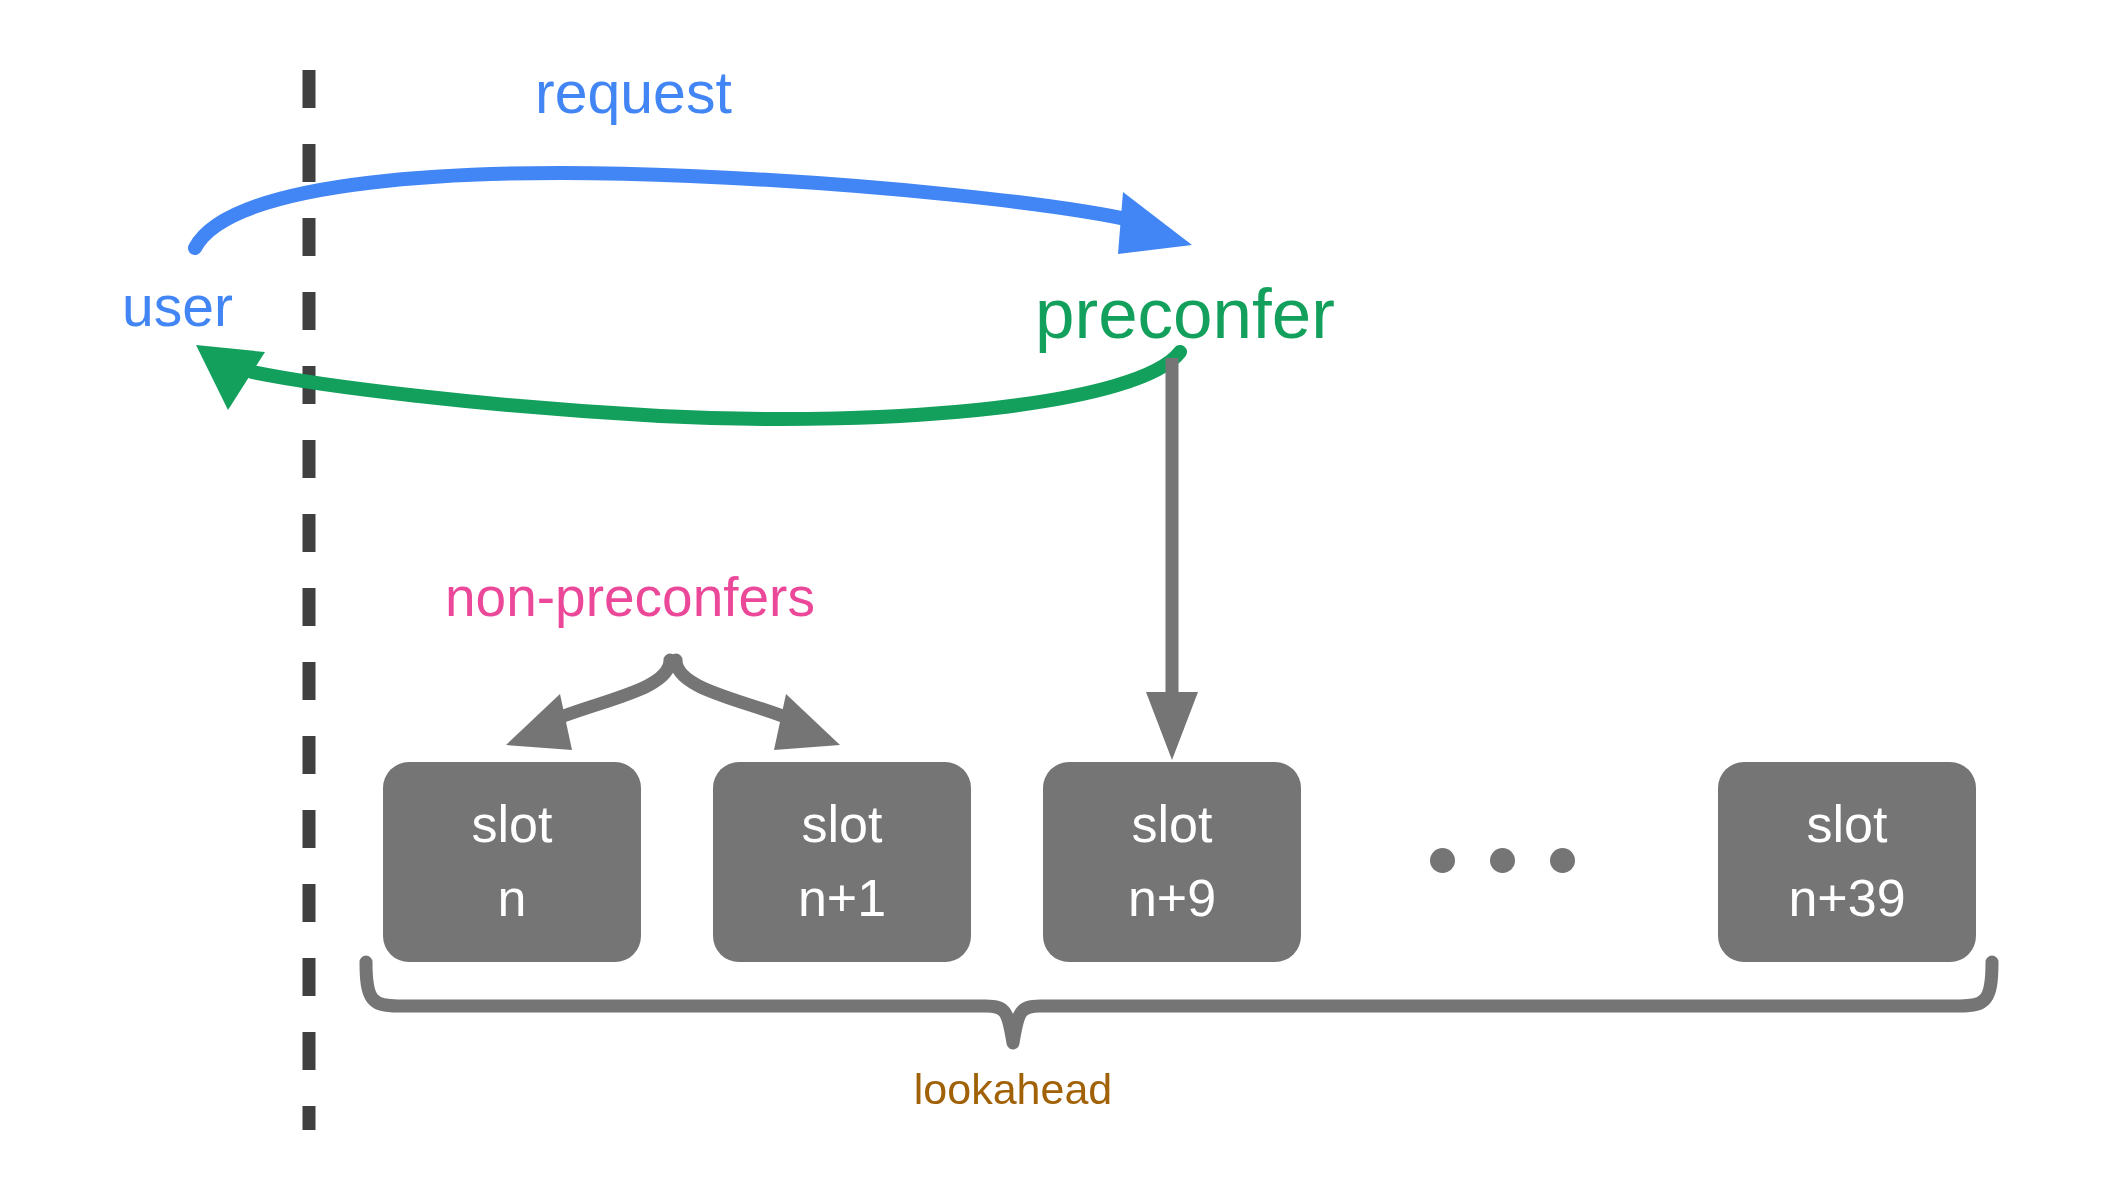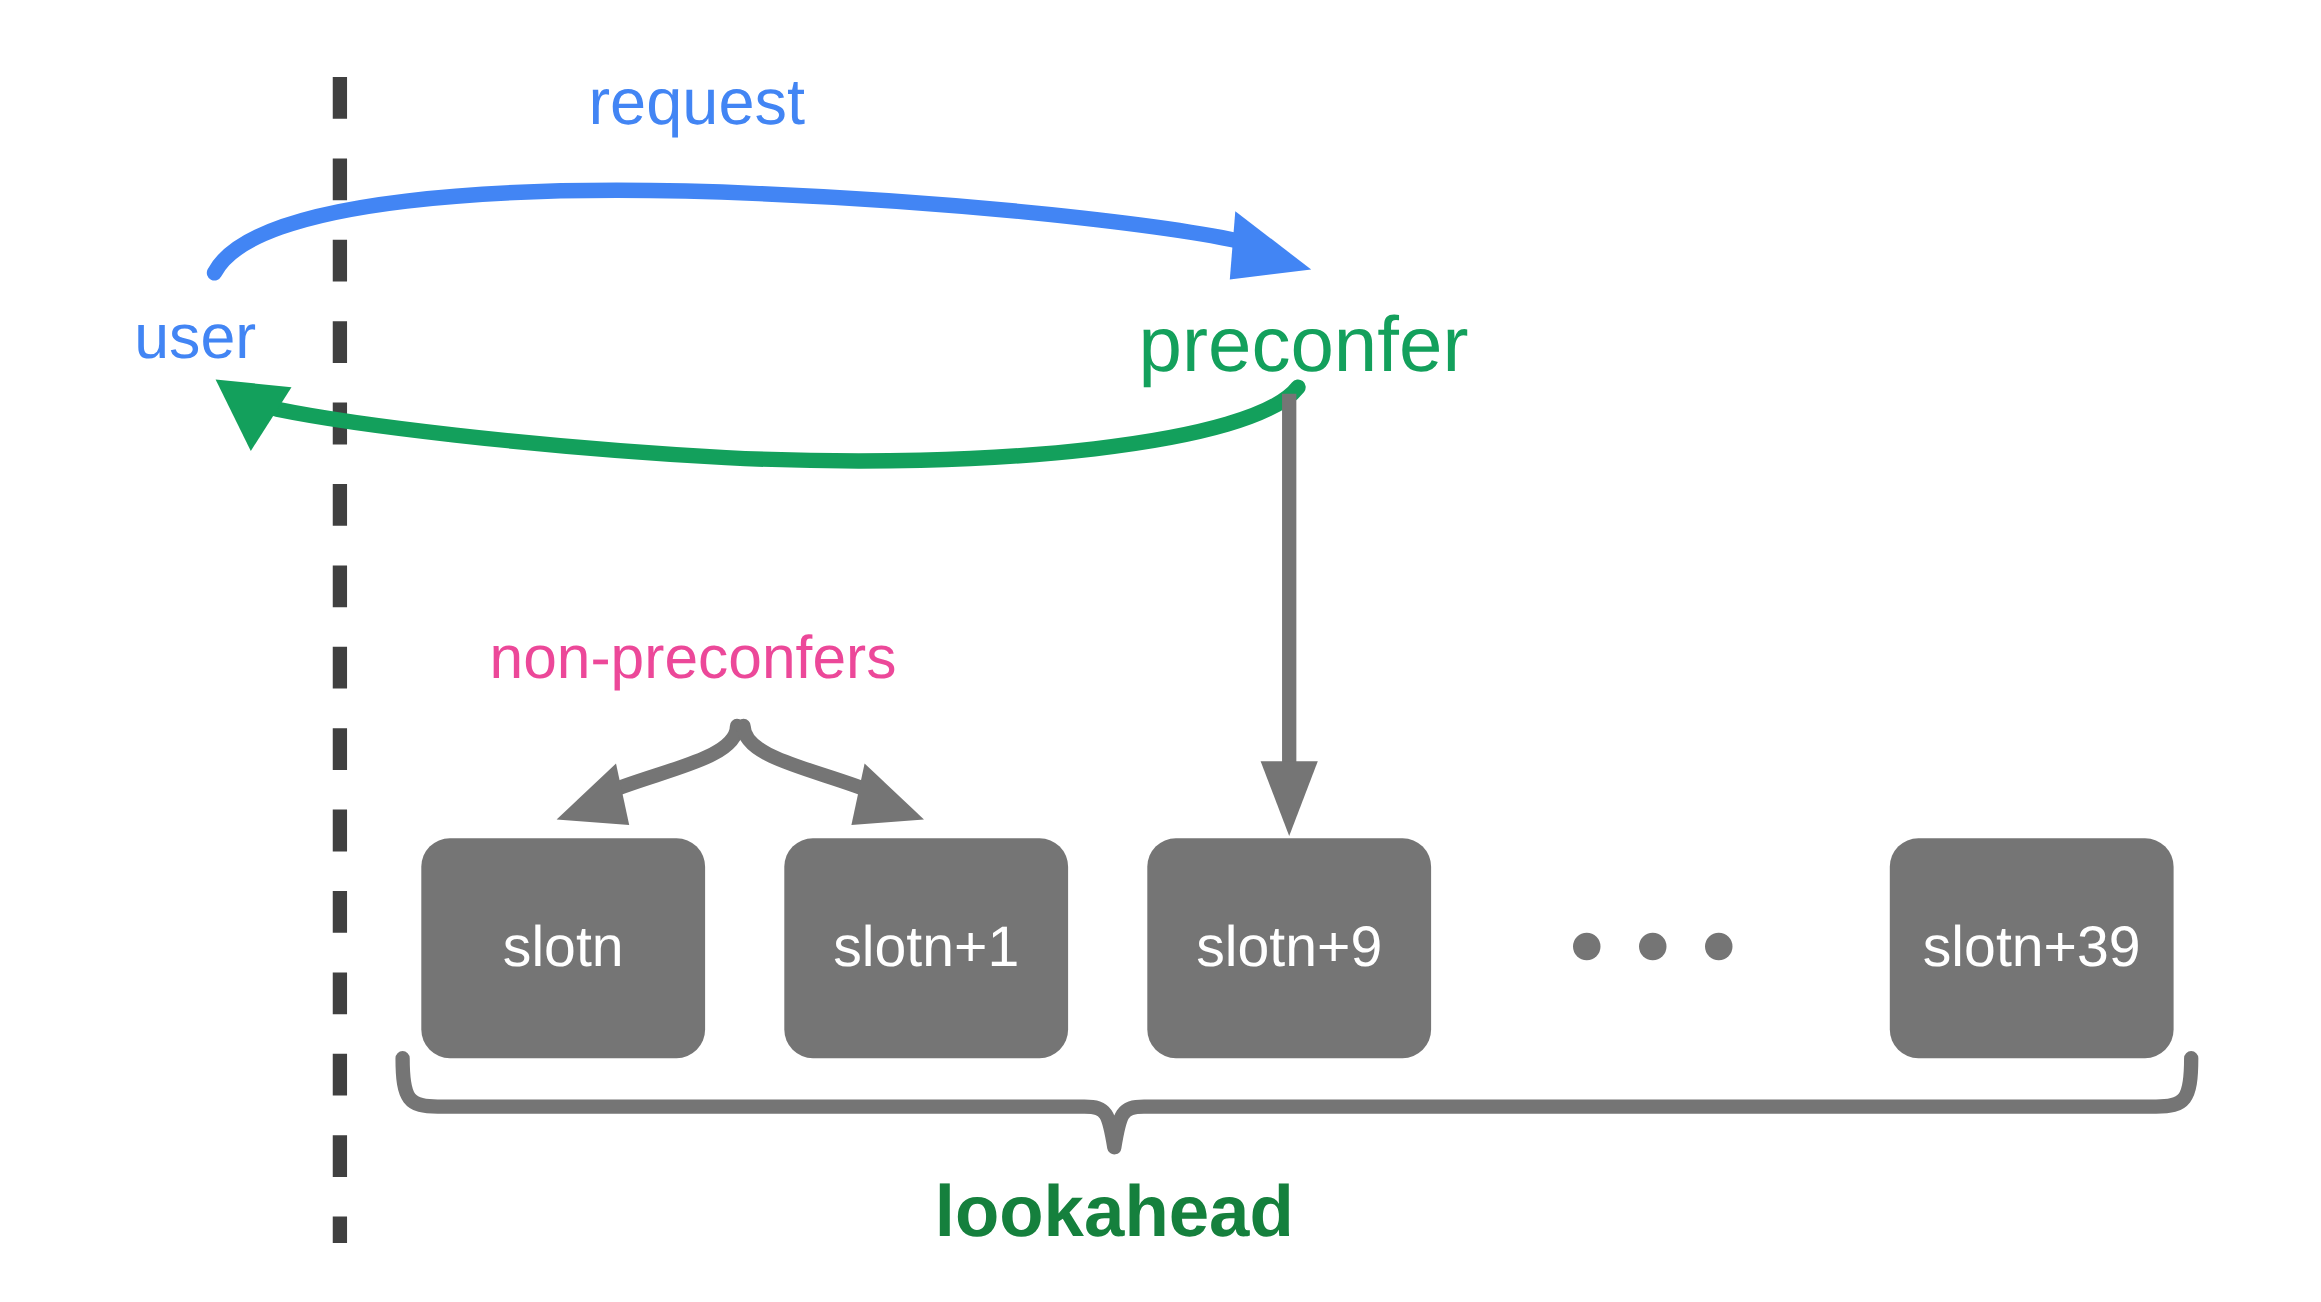--- a/index.html
+++ b/index.html
@@ -73,7 +73,7 @@
     background: #757575;
     border-radius: 26px;
     display: flex;
-    flex-direction: row;
+    flex-direction: column;
     align-items: center;
     justify-content: center;
     color: #ffffff;

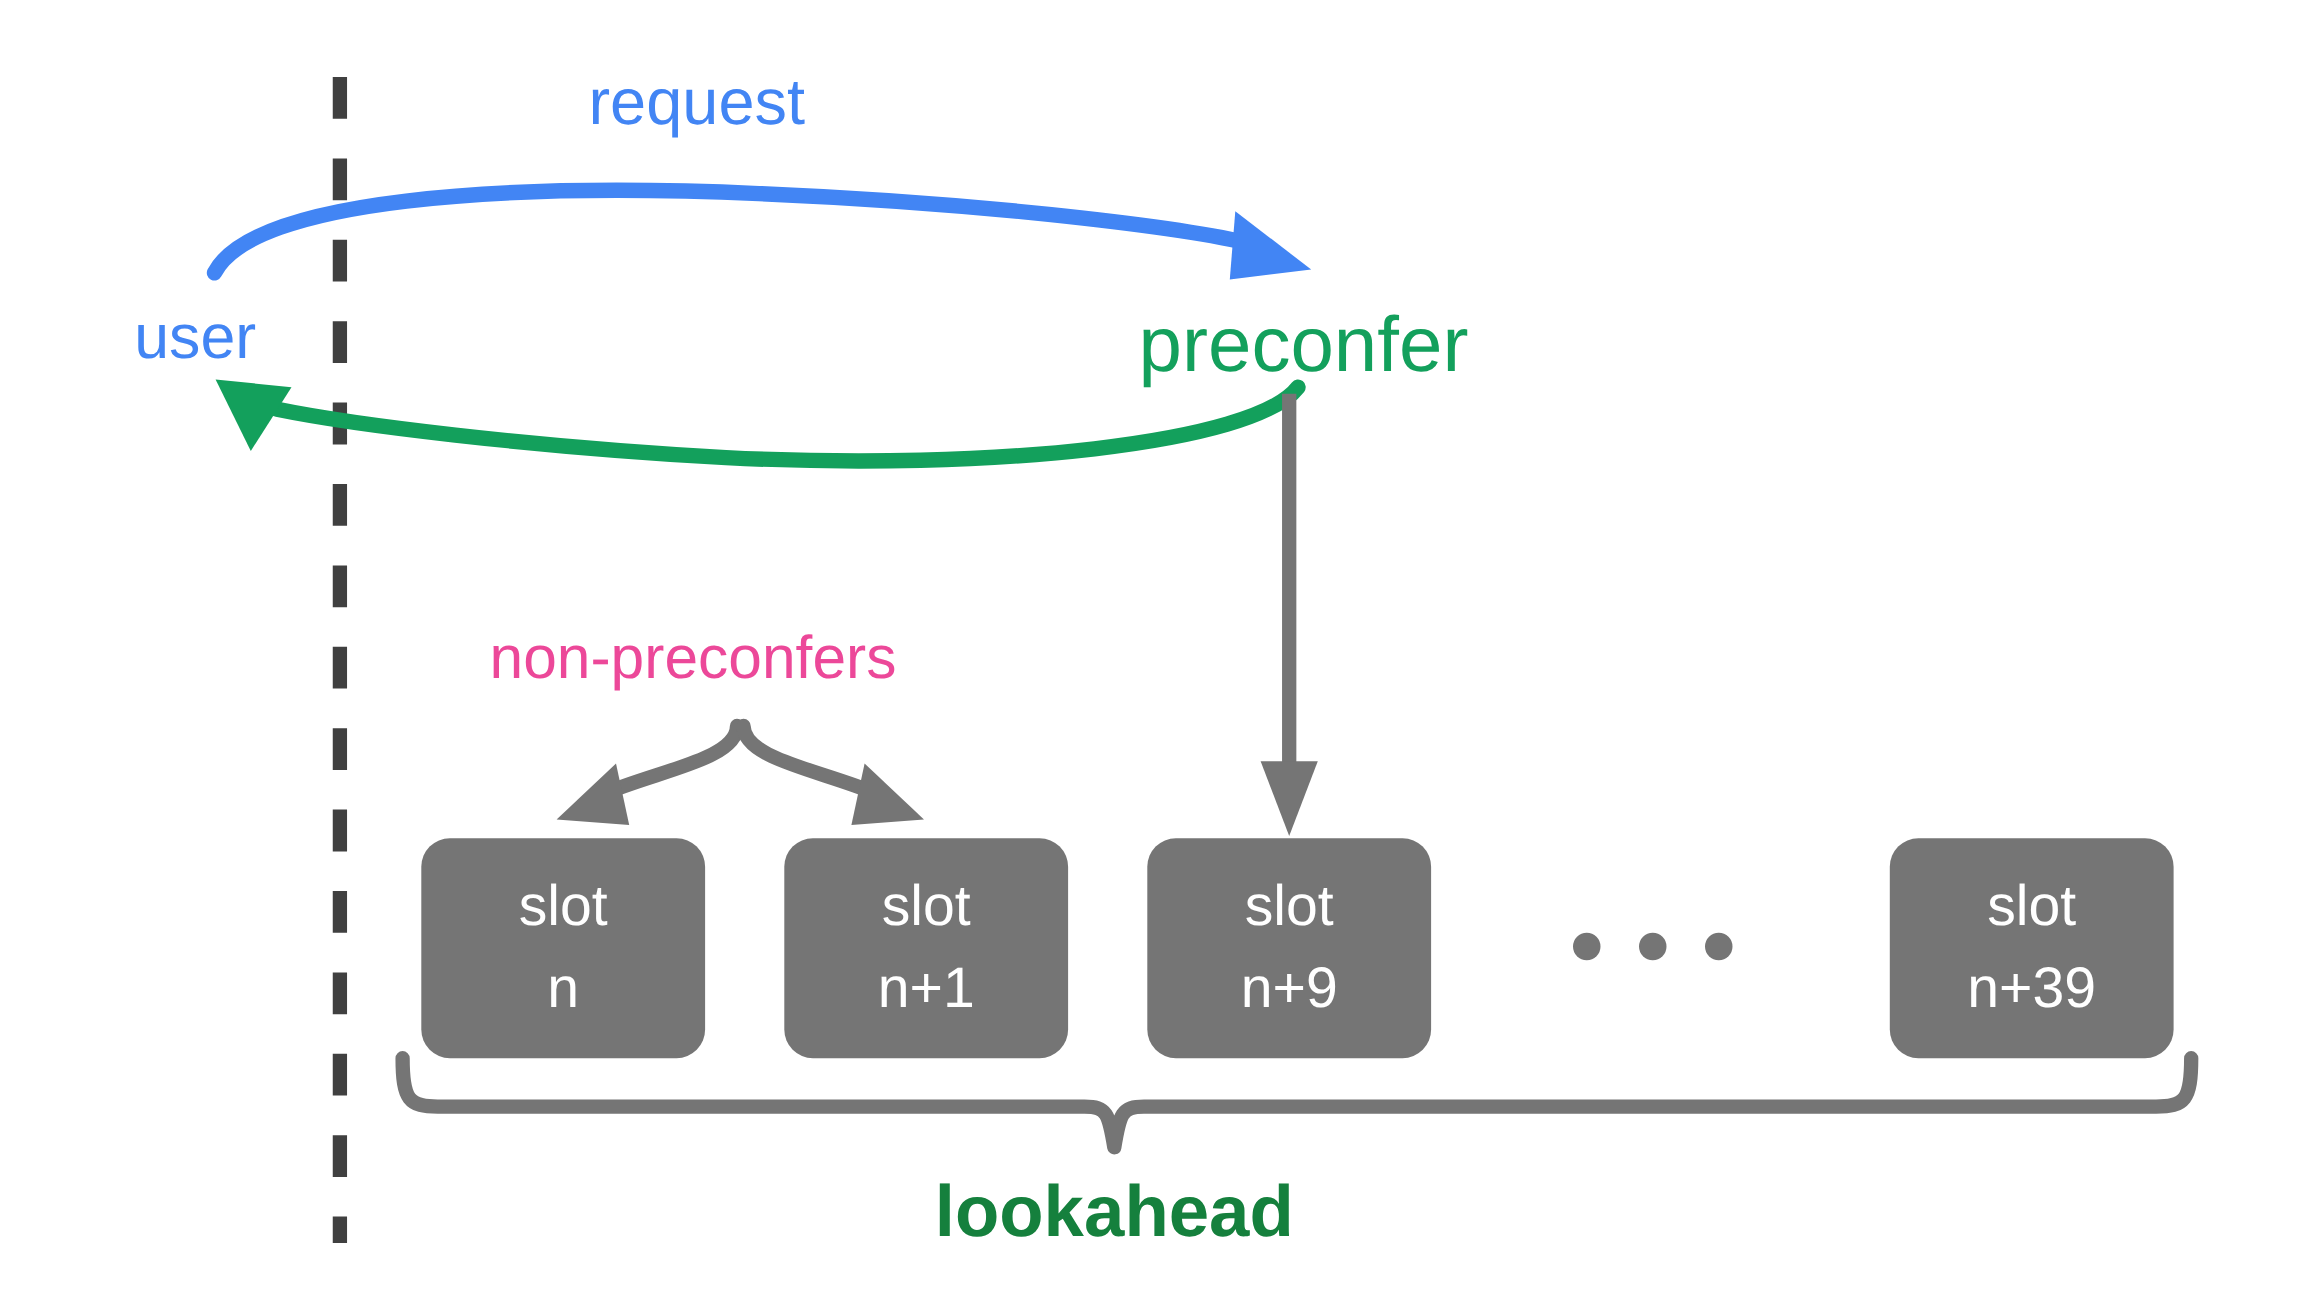--- a/index.html
+++ b/index.html
@@ -63,10 +63,9 @@
   .lbl-lookahead {
     left: 1013px;
     top: 1068px;
-    font-size: 66px;
-    color: #15803d;
+    font-size: 43px;
+    color: #a16207;
     transform: translateX(-50%);
-    font-weight: bold;
   }
   .slot-box {
     position: absolute;

